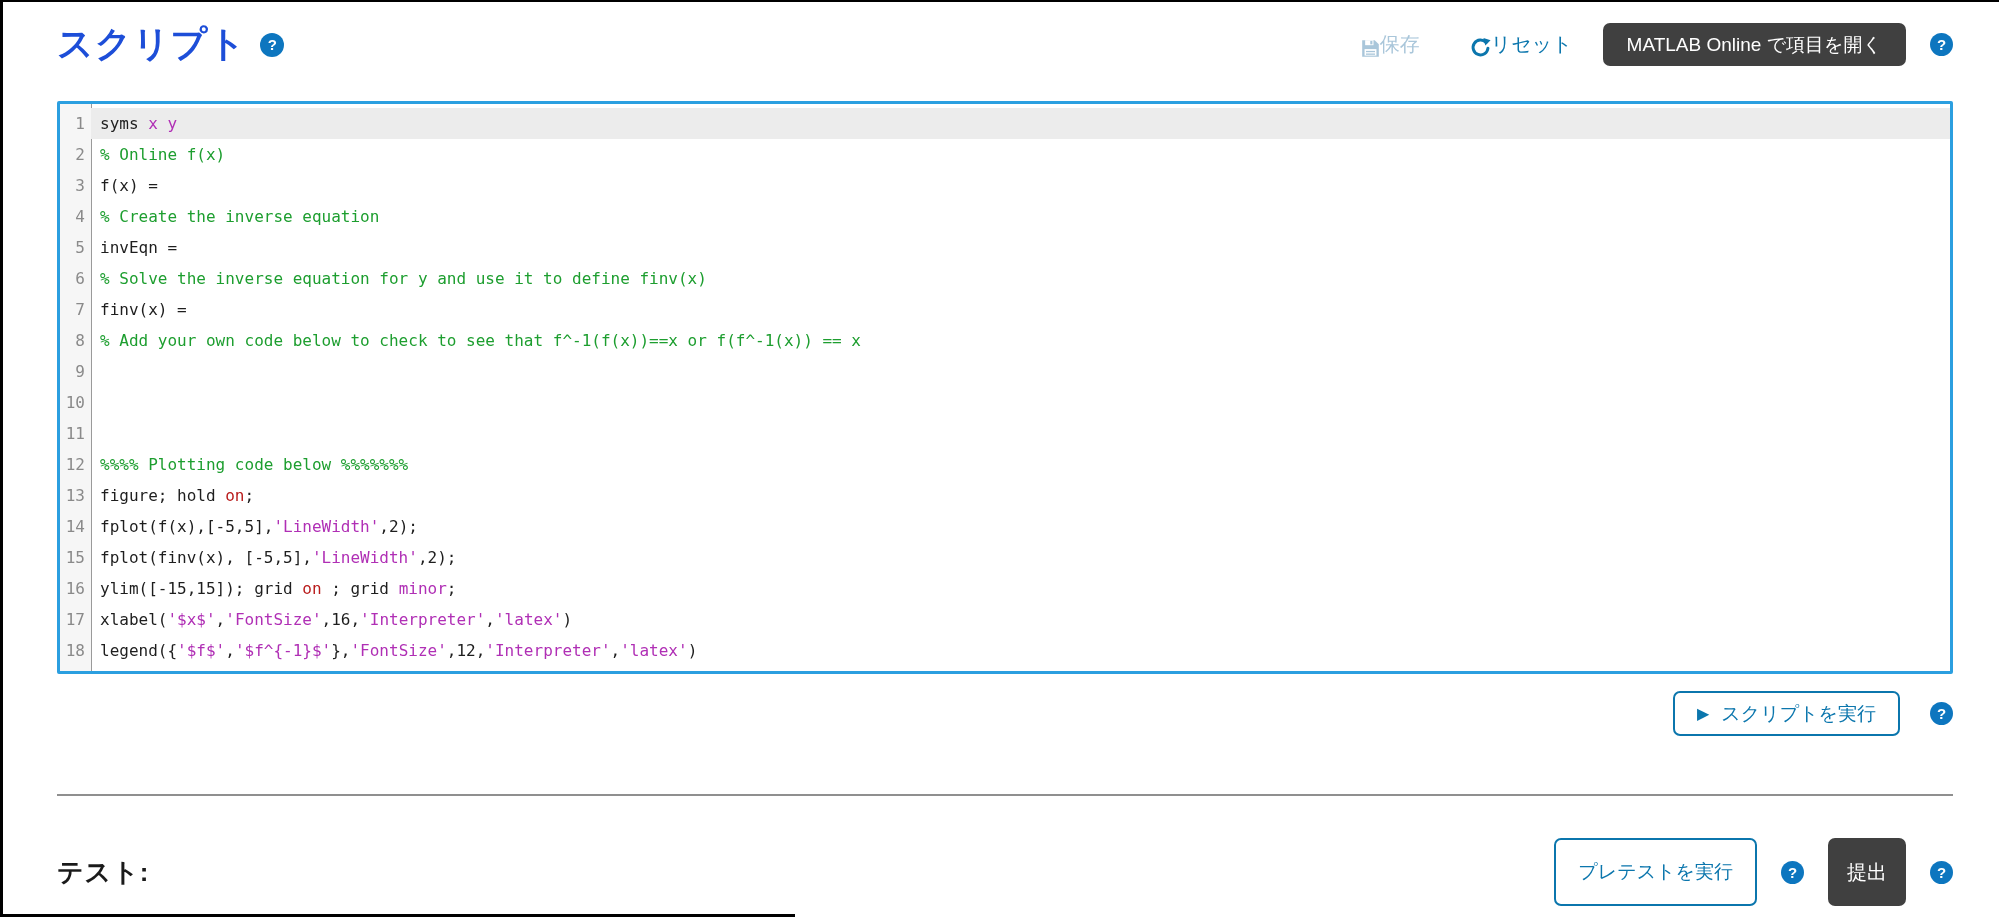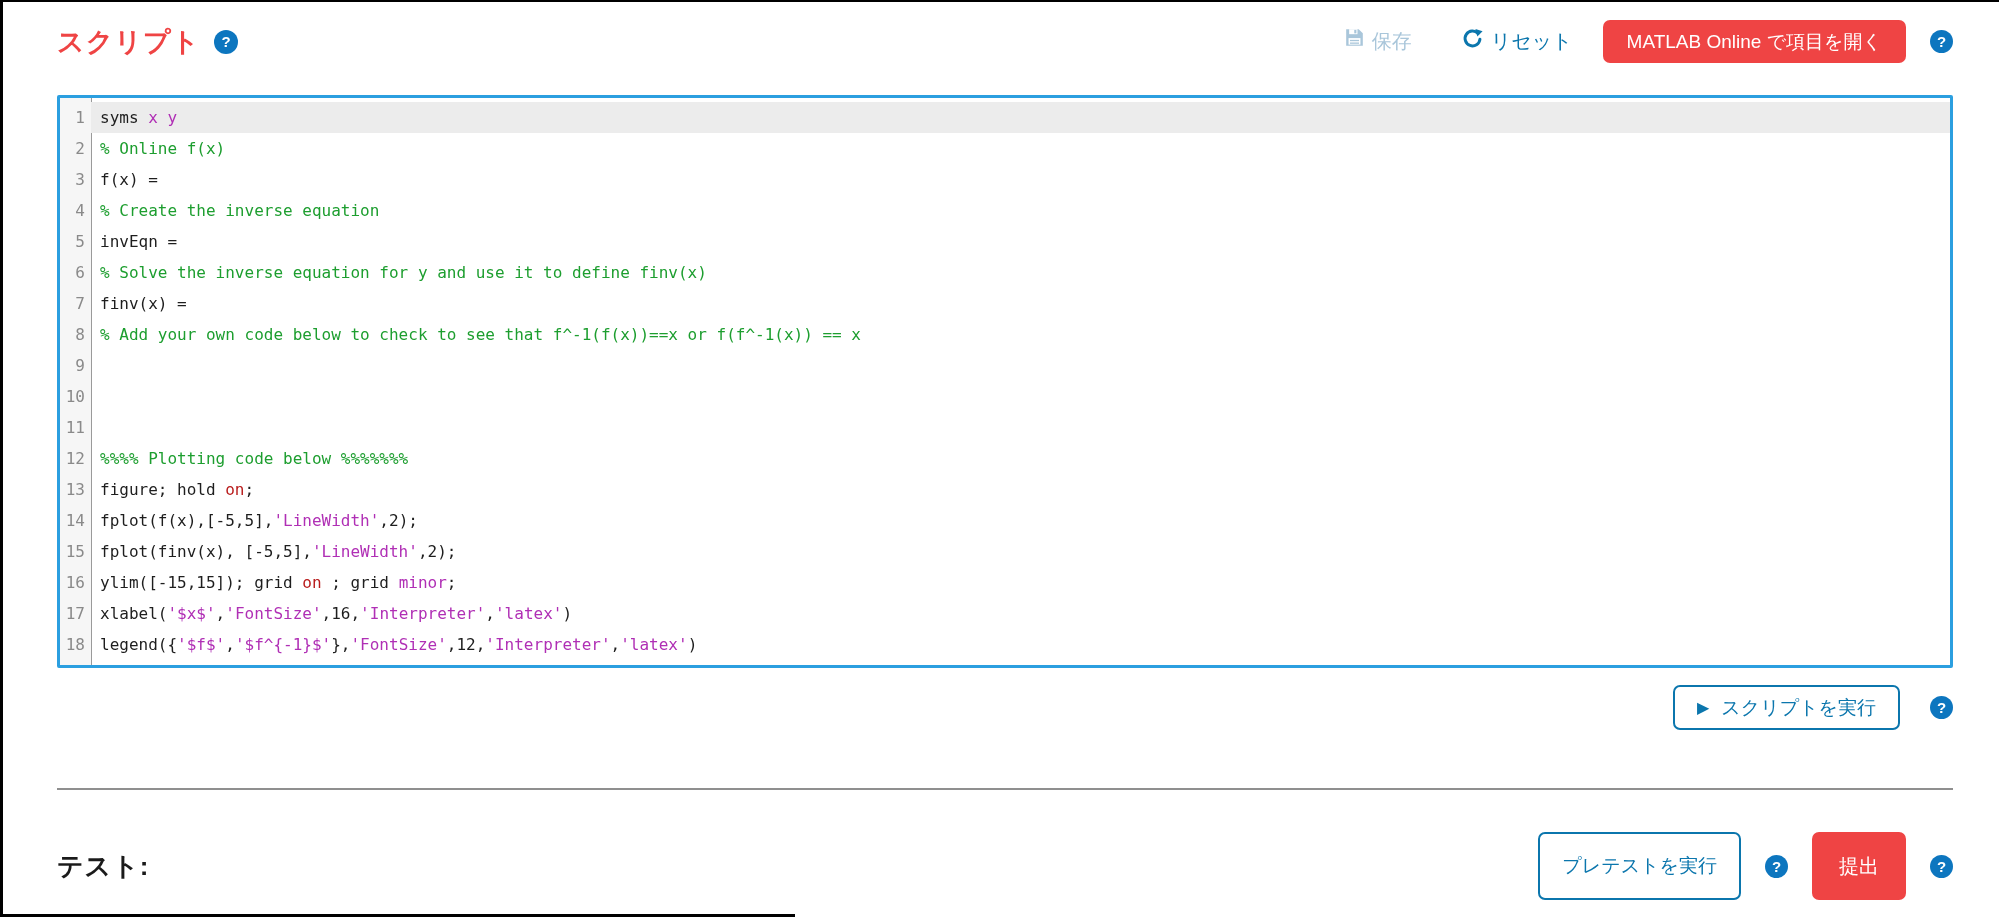--- a/index.html
+++ b/index.html
@@ -16,7 +16,7 @@
 
   
   .topbar { display: flex; align-items: center; }
-  .page-title { font-size: 27px; font-weight: 700; color: #ef4444; letter-spacing: 1px; }
+  .page-title { font-size: 36px; font-weight: 700; color: #1d4ed8; letter-spacing: 1px; }
   .qicon {
     display: inline-flex; align-items: center; justify-content: center;
     width: 23px; height: 23px; border-radius: 50%;

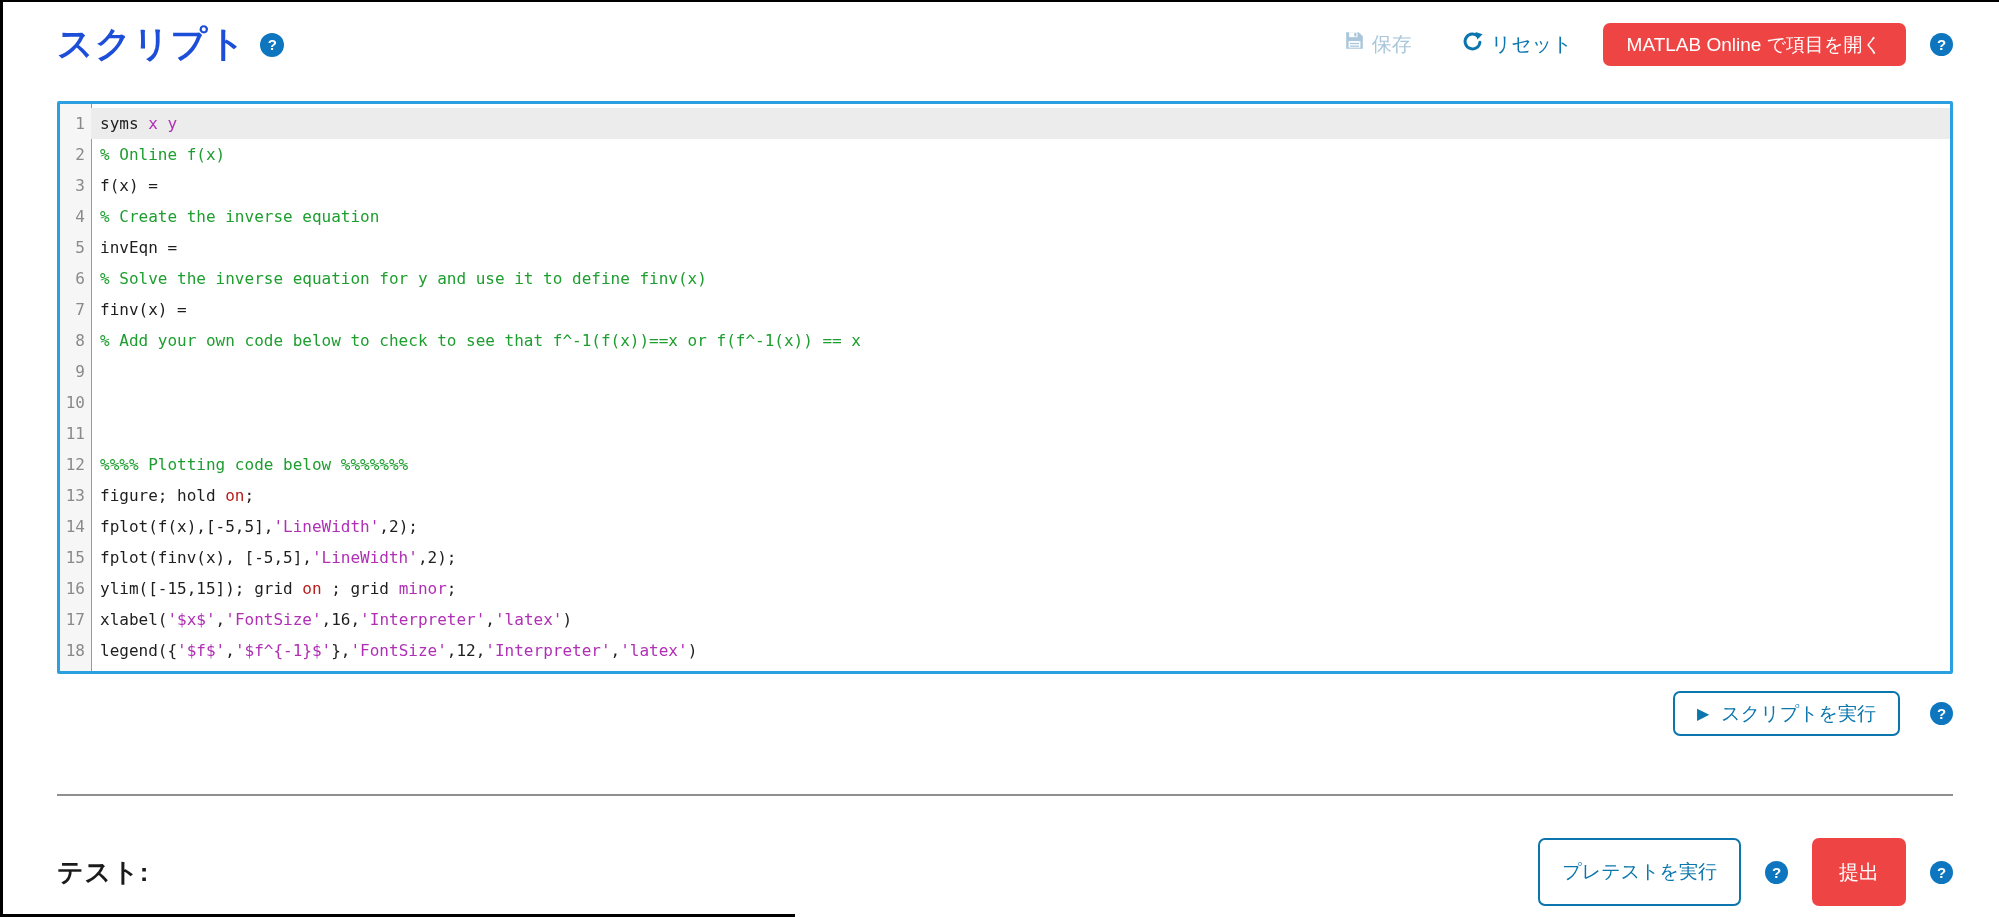--- a/index.html
+++ b/index.html
@@ -26,7 +26,7 @@
   .title-q { margin-left: 14px; width: 24px; height: 24px; }
   .toolbar { display: flex; align-items: center; gap: 50px; margin-left: auto; }
   .link {
-    display: inline-flex; align-items: flex-start; gap: 8px;
+    display: inline-flex; align-items: flex-end; 
     background: none; border: none; cursor: pointer;
     font-family: "Liberation Sans", sans-serif;
     font-size: 20px; color: #0b76ad;

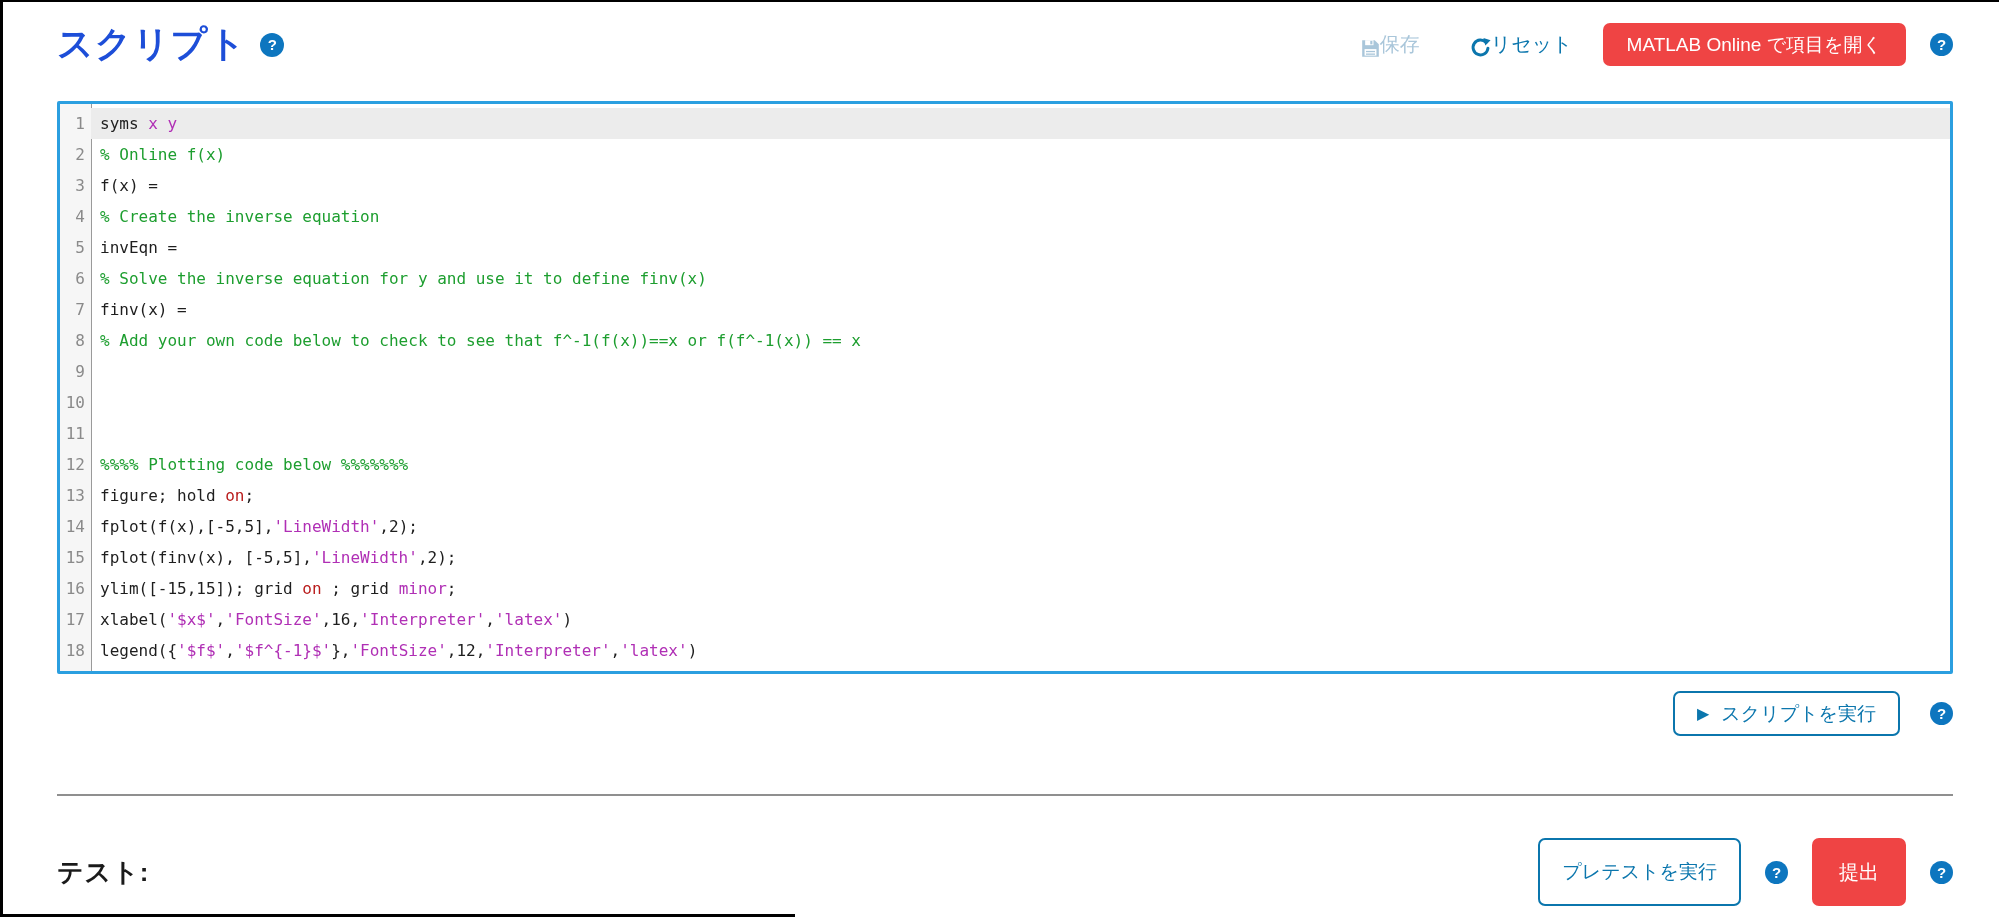--- a/index.html
+++ b/index.html
@@ -34,7 +34,7 @@
   .link .icon { display: inline-flex; }
   .link.disabled { color: #a9c6da; cursor: default; }
   .btn-primary {
-    background: #ef4444; color: #fff; border: none; border-radius: 7px;
+    background: #404040; color: #fff; border: none; border-radius: 7px;
     font-family: "Liberation Sans", sans-serif; font-size: 19px;
     height: 43px; padding: 0 24px; cursor: pointer;
   }

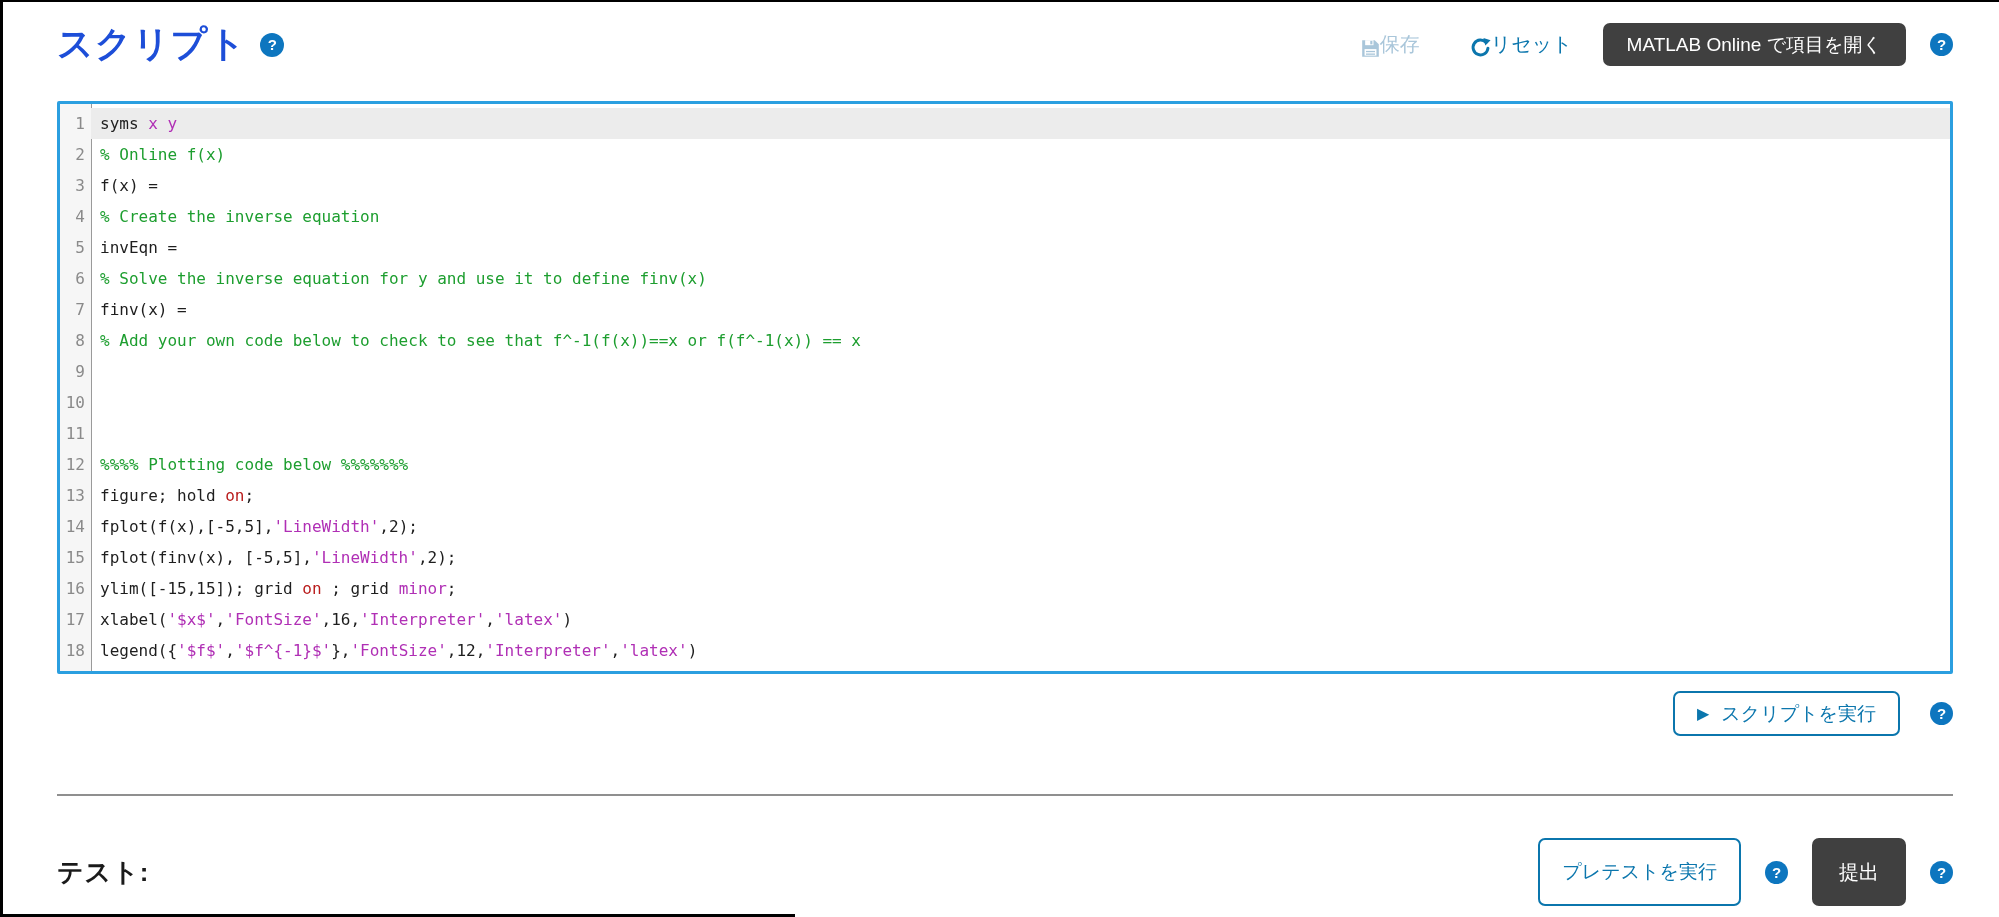--- a/index.html
+++ b/index.html
@@ -89,7 +89,7 @@
   .test-heading { font-size: 26px; font-weight: 700; color: #1a1a1a; letter-spacing: 1px; }
   .test-actions { margin-left: auto; display: flex; align-items: center; gap: 24px; }
   .btn-outline.tall, .btn-primary.tall { height: 68px; }
-  .btn-primary.tall { padding: 0 27px; font-size: 20px; }
+  .btn-primary.tall { padding: 0 19px; font-size: 20px; }
 
   .bottom-edge { position: absolute; left: 0; bottom: 0; width: 792px; height: 3px; background: #000; }
 </style>

